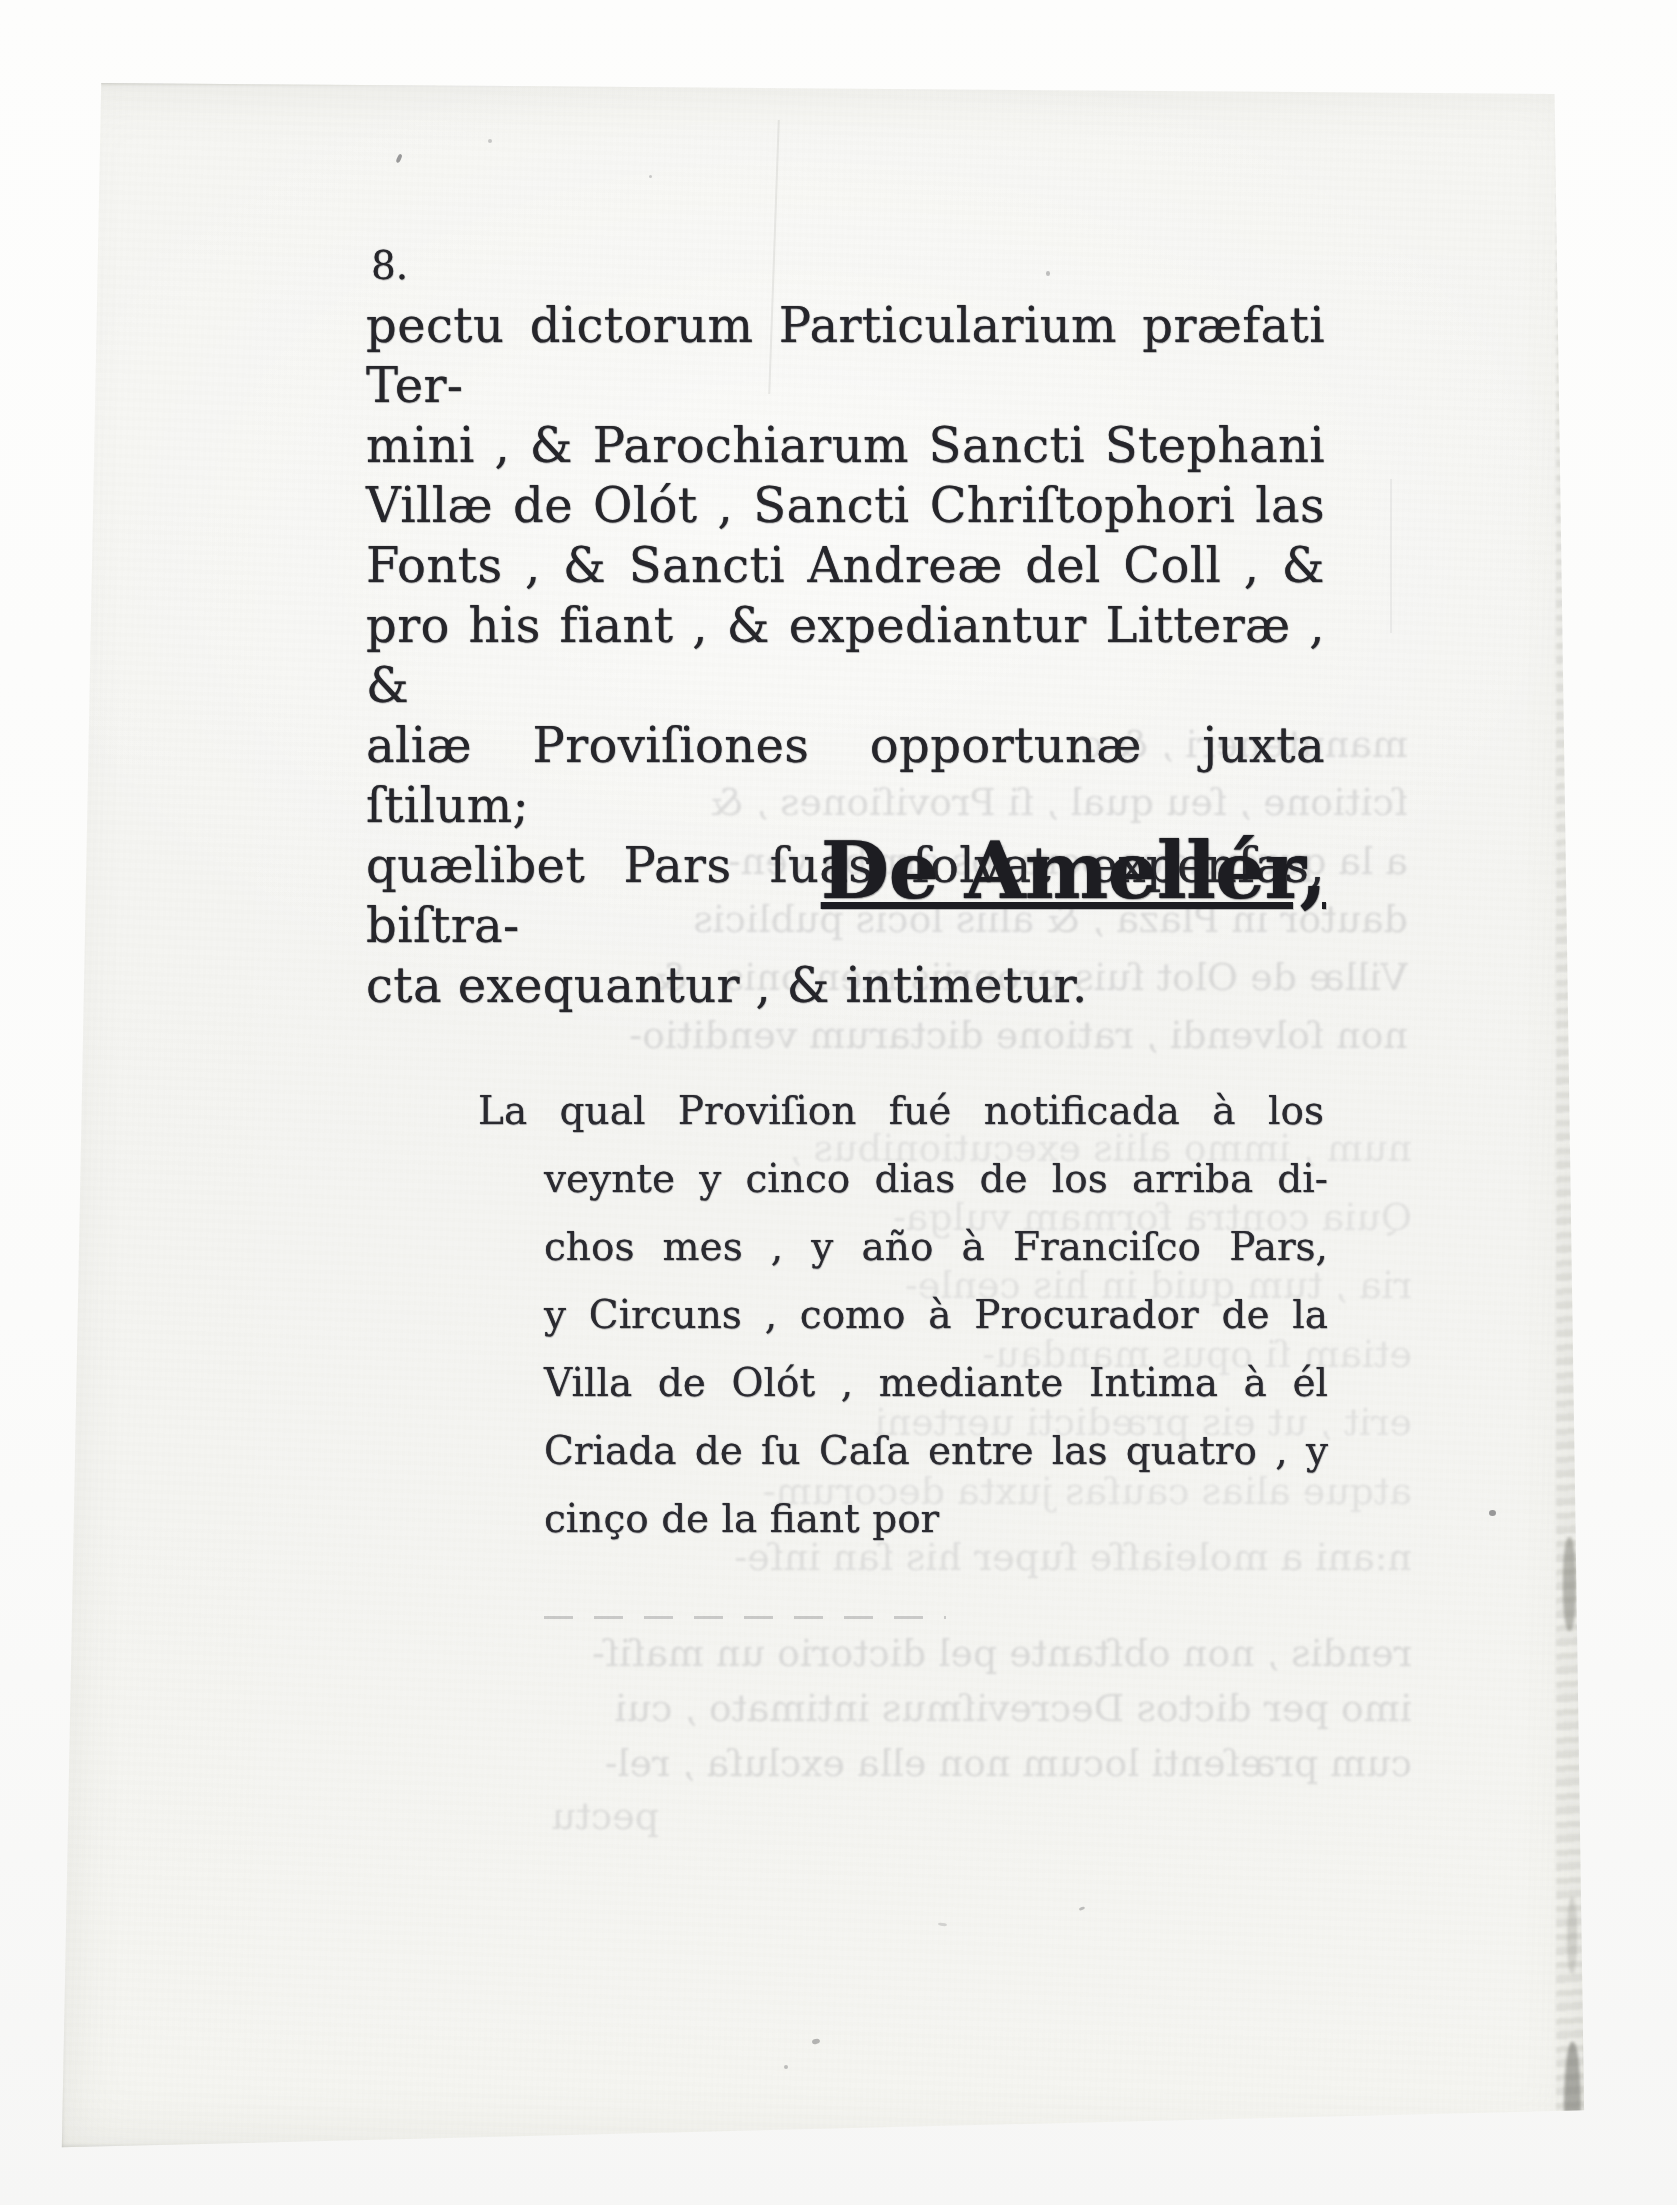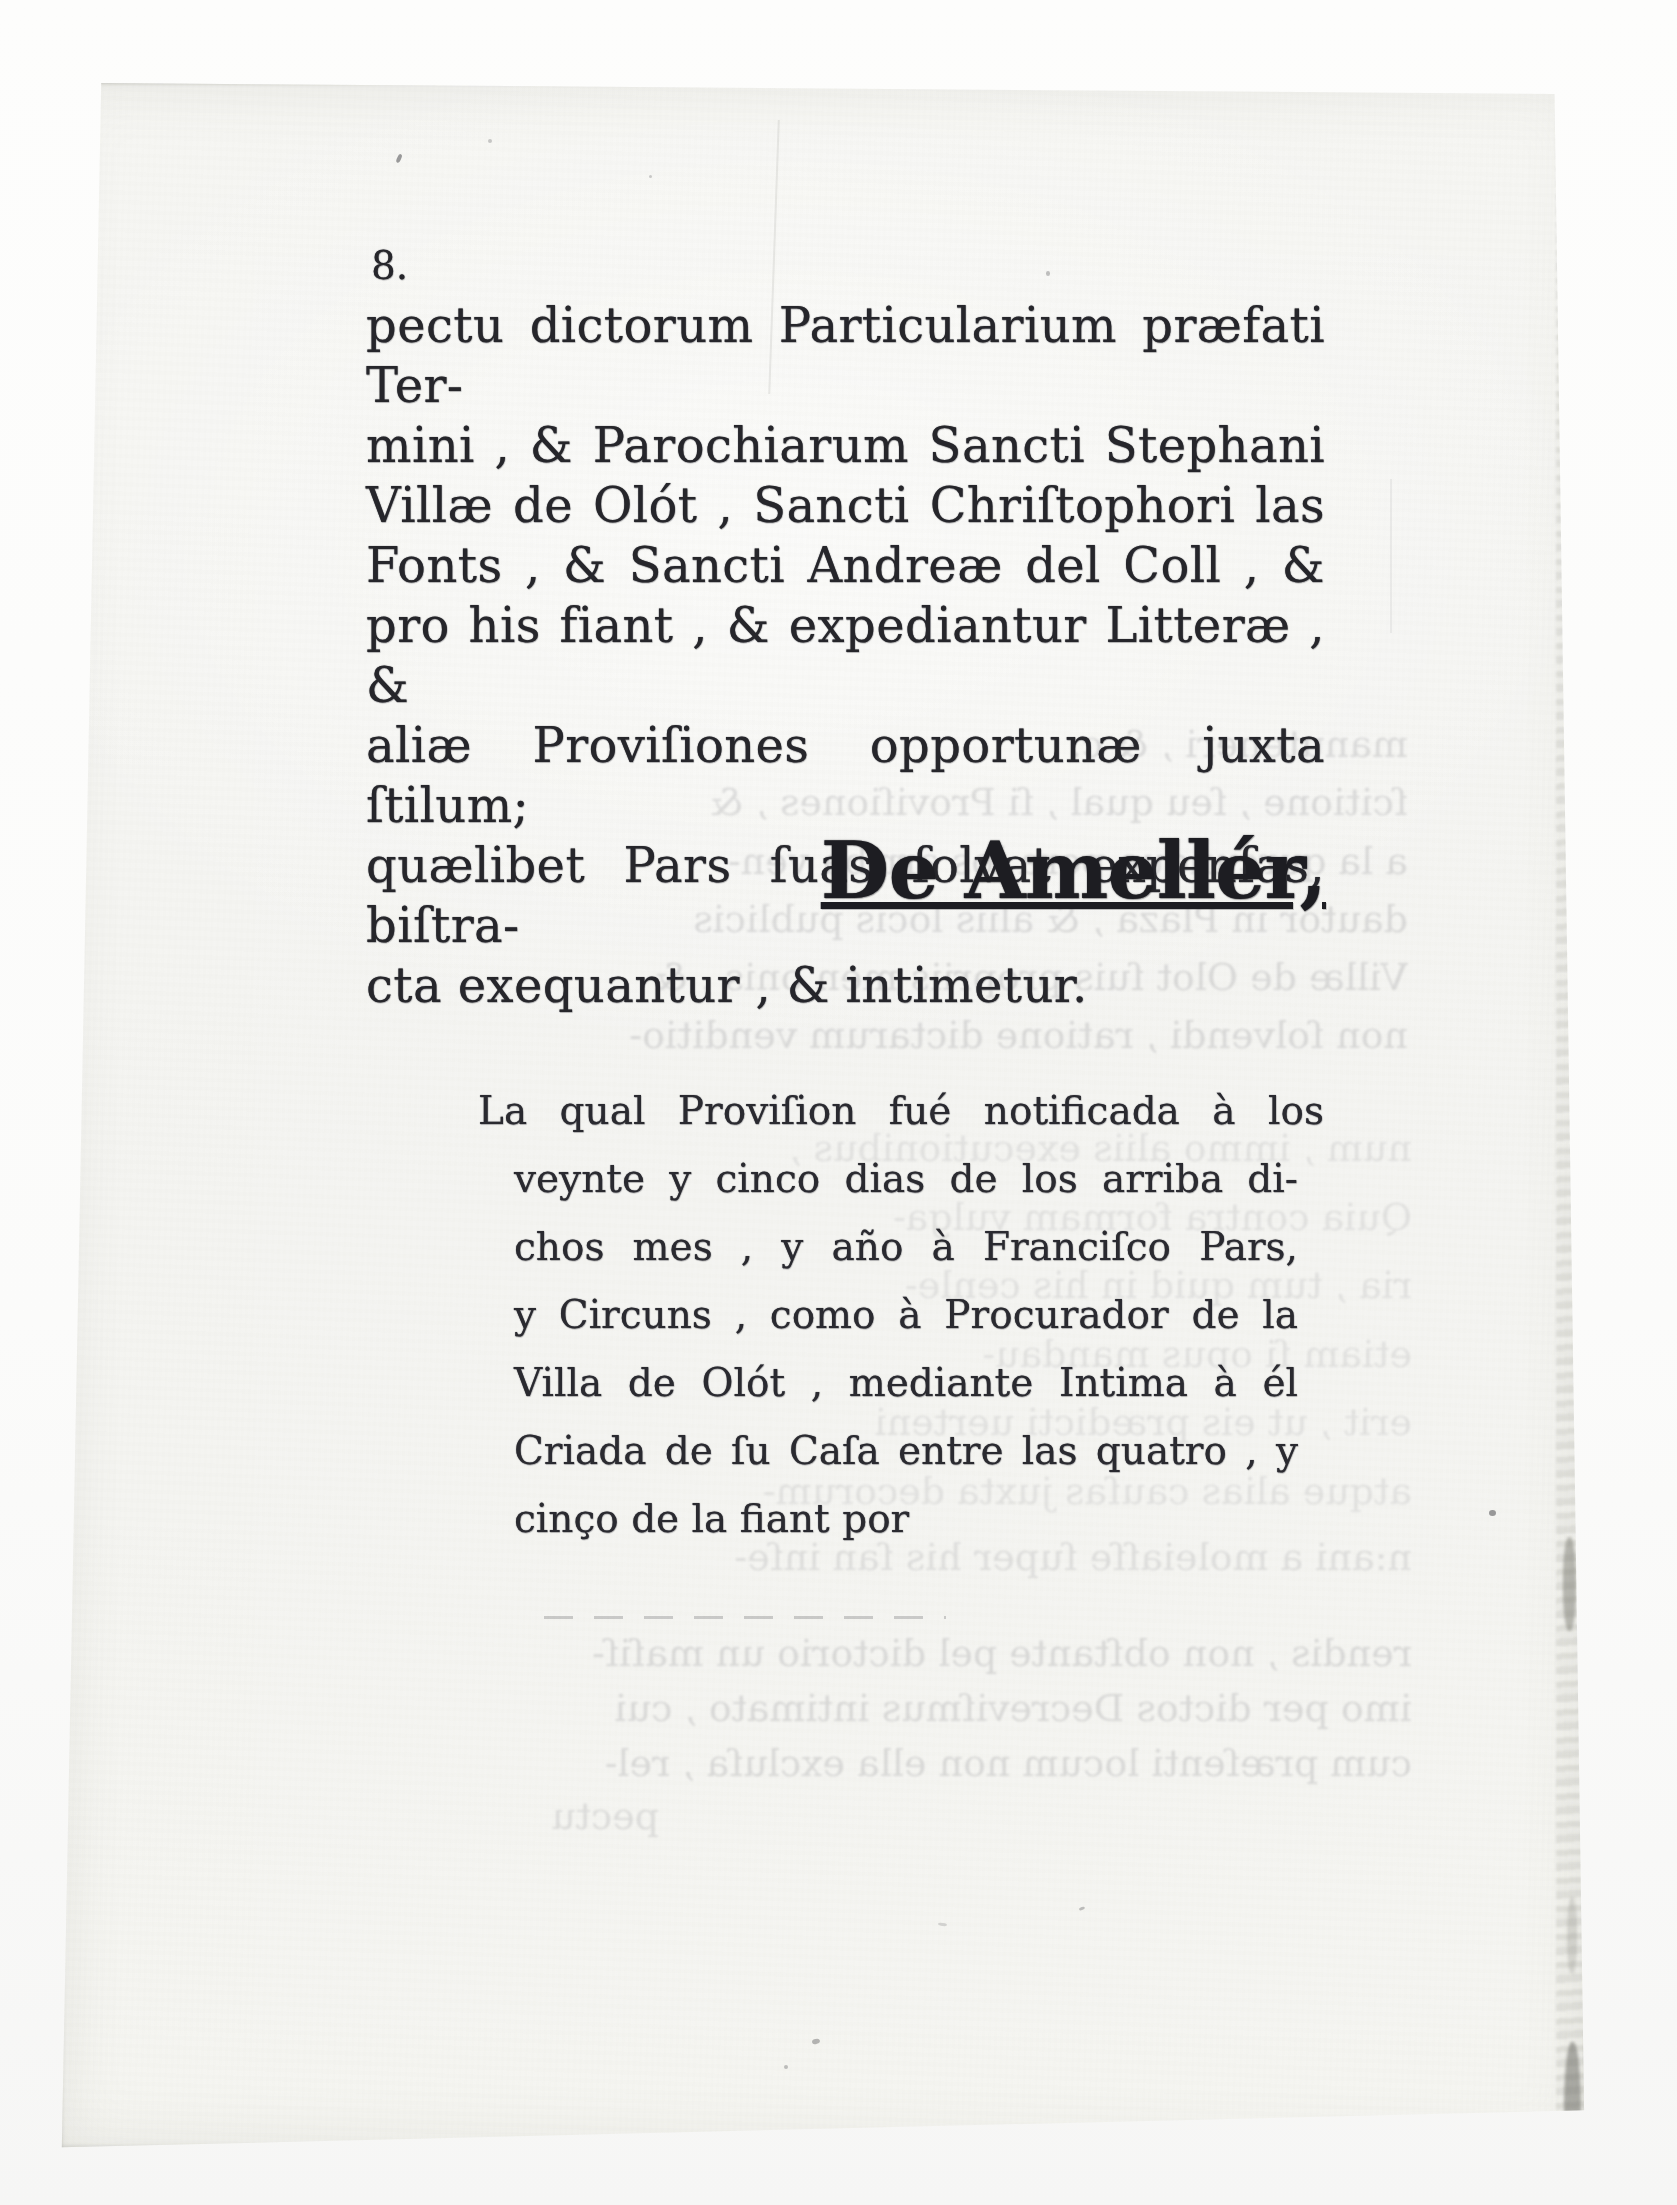--- a/index.html
+++ b/index.html
@@ -50,7 +50,7 @@
     text-decoration:underline;
   }
   .span-block{position:absolute;left:478px;top:1077px;width:846px;font-size:39px;line-height:68px;color:#2a2a30;}
-  .span-block .ind{margin-left:36px;width:784px;}
+  .span-block .ind{margin-left:66px;width:784px;}
   .underline-smear{
     position:absolute;left:544px;top:1616px;width:402px;height:2.6px;opacity:.5;filter:blur(0.5px);
     background:repeating-linear-gradient(90deg, rgba(55,55,60,.45) 0 29px, rgba(0,0,0,0) 29px 50px);

